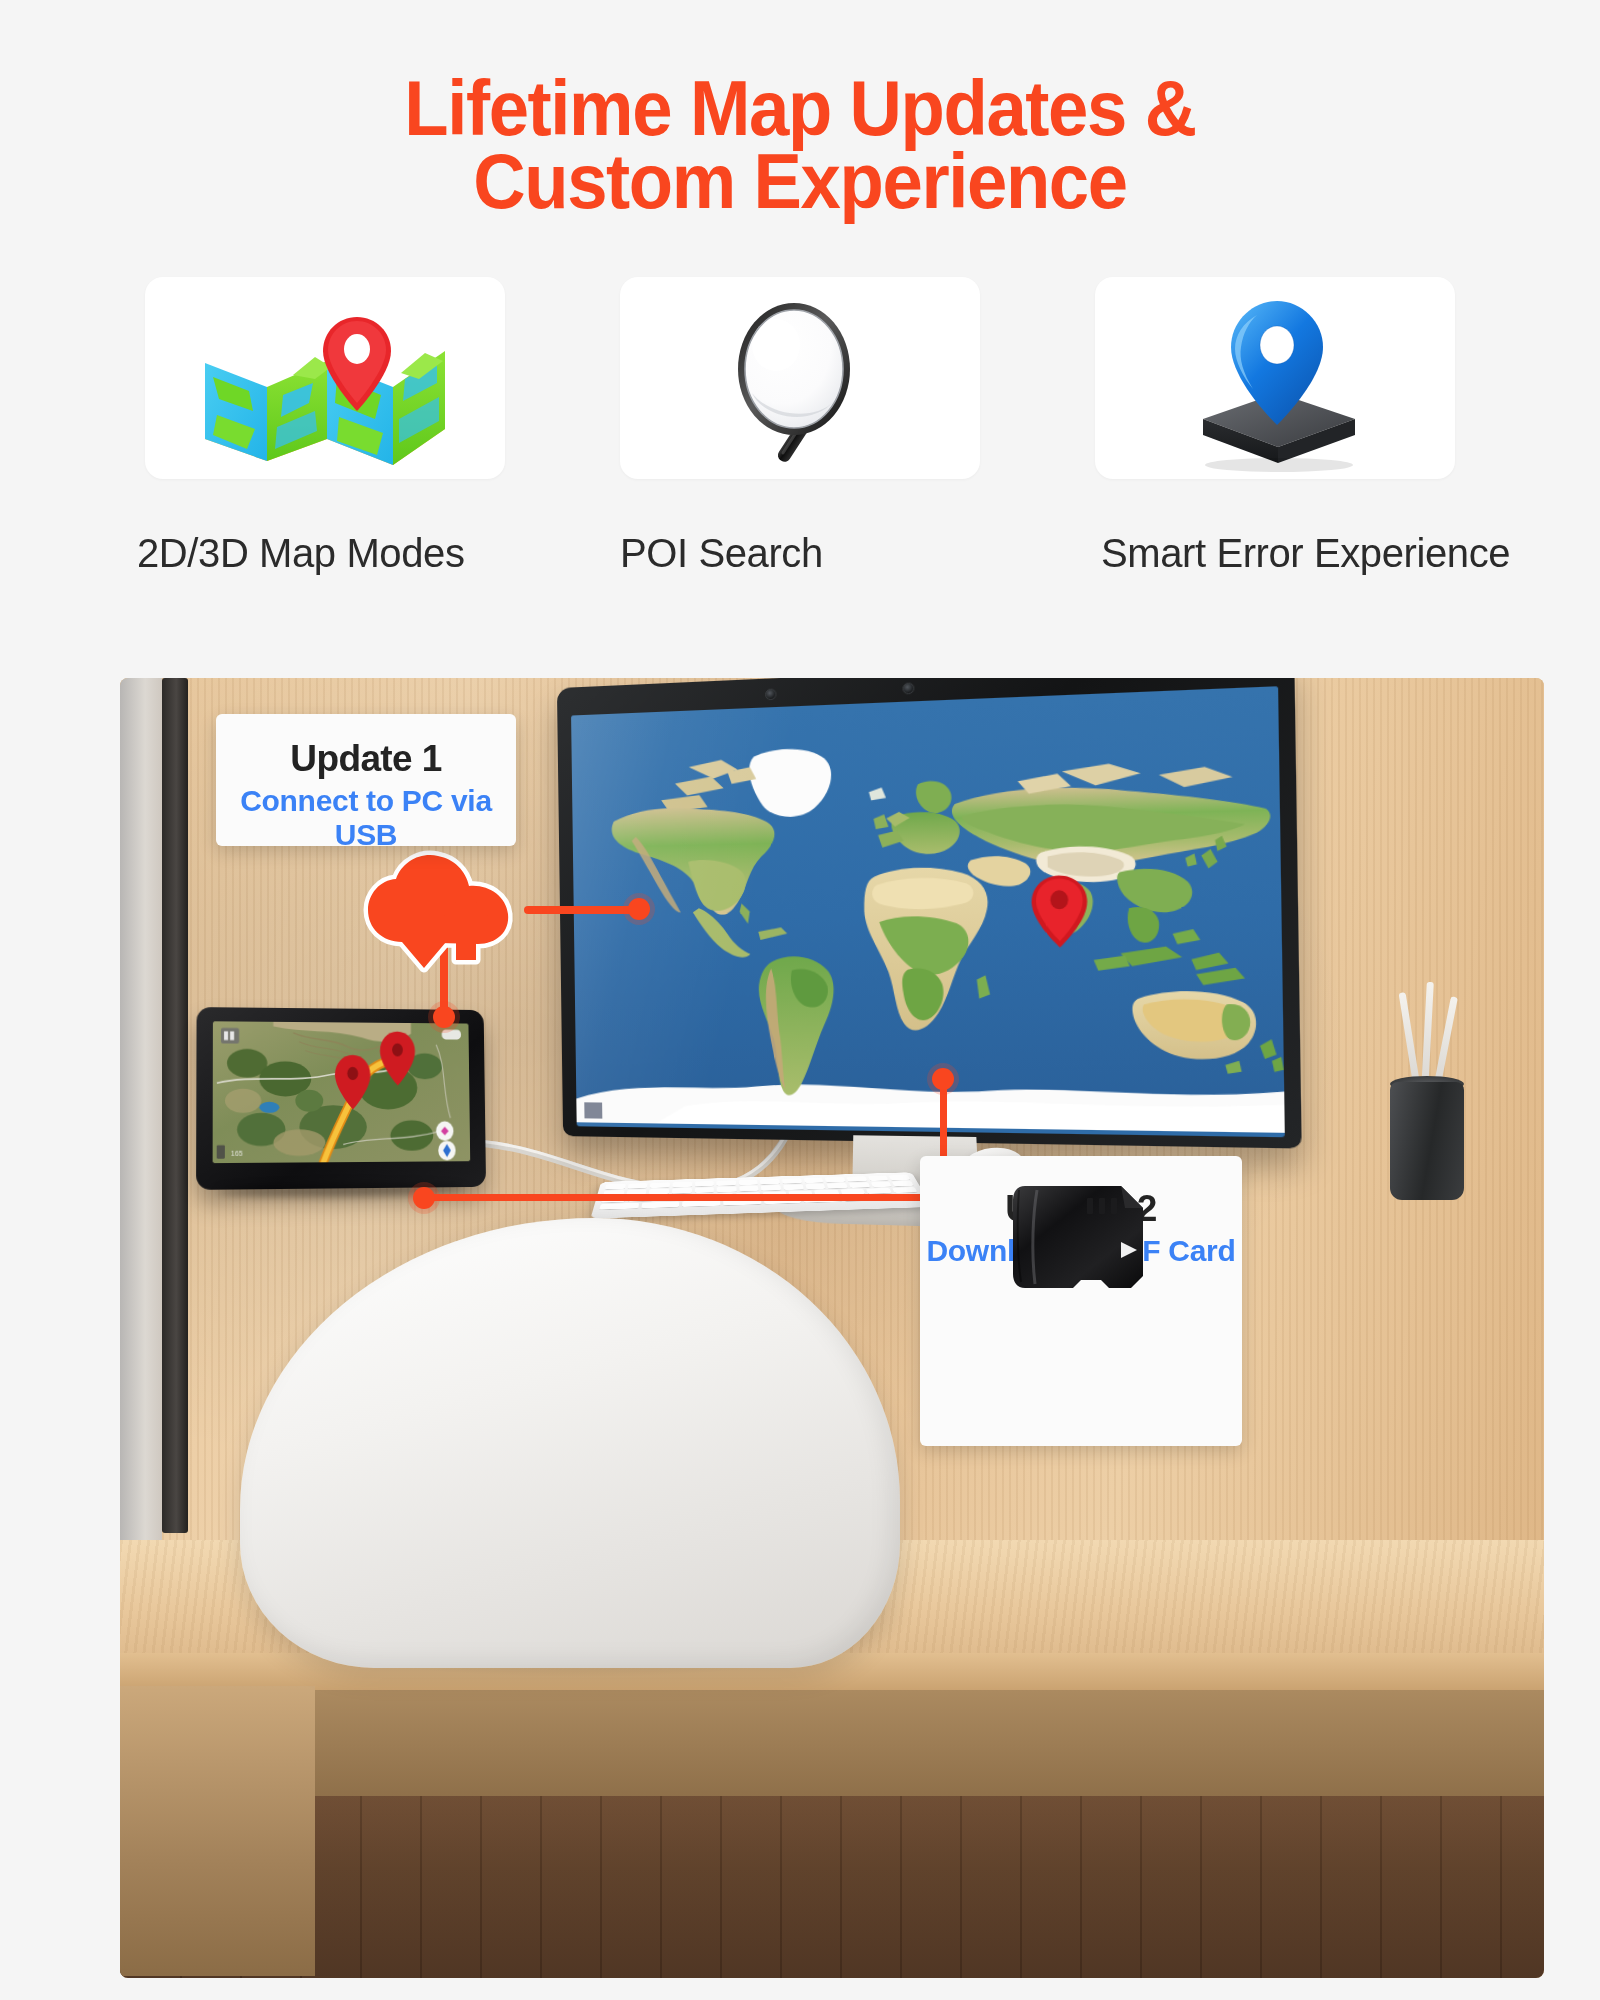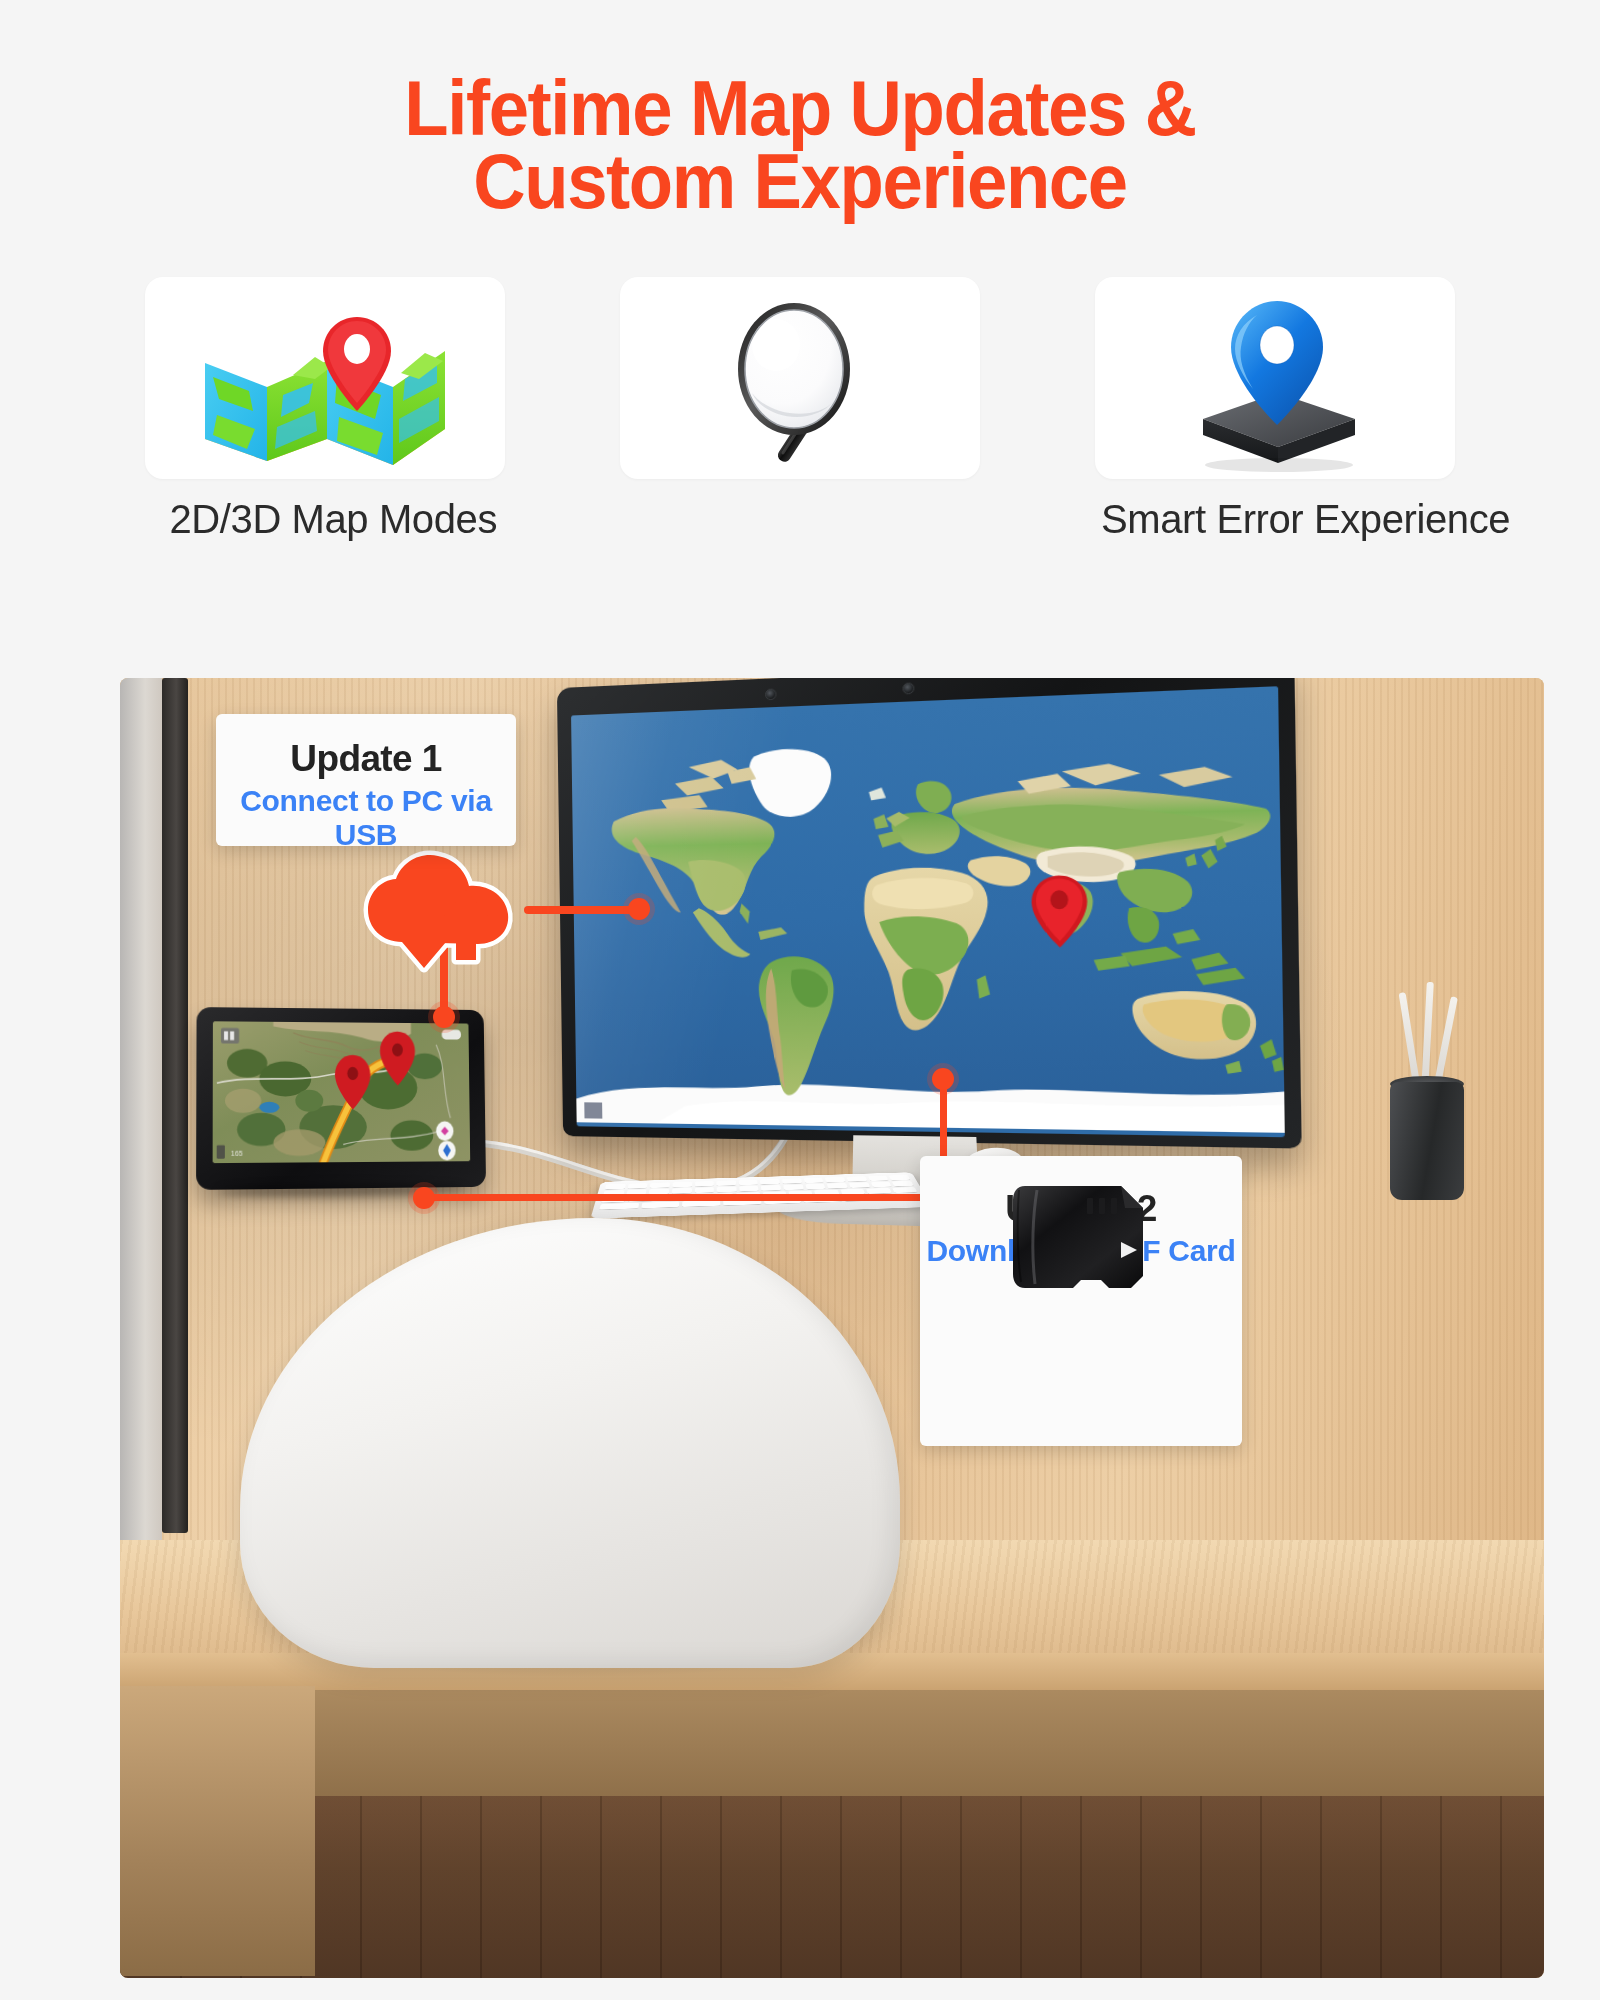--- a/index.html
+++ b/index.html
@@ -42,10 +42,10 @@
     box-shadow: 0 1px 3px rgba(0,0,0,0.04);
   }
   .flabel {
-    text-align: right;
+    text-align: left;
     font-size: 40px;
     color: #2b2b2b;
-    margin-top: 18px;
+    margin-top: 52px;
     white-space: nowrap;
     font-weight: 400;
     letter-spacing: -0.4px;

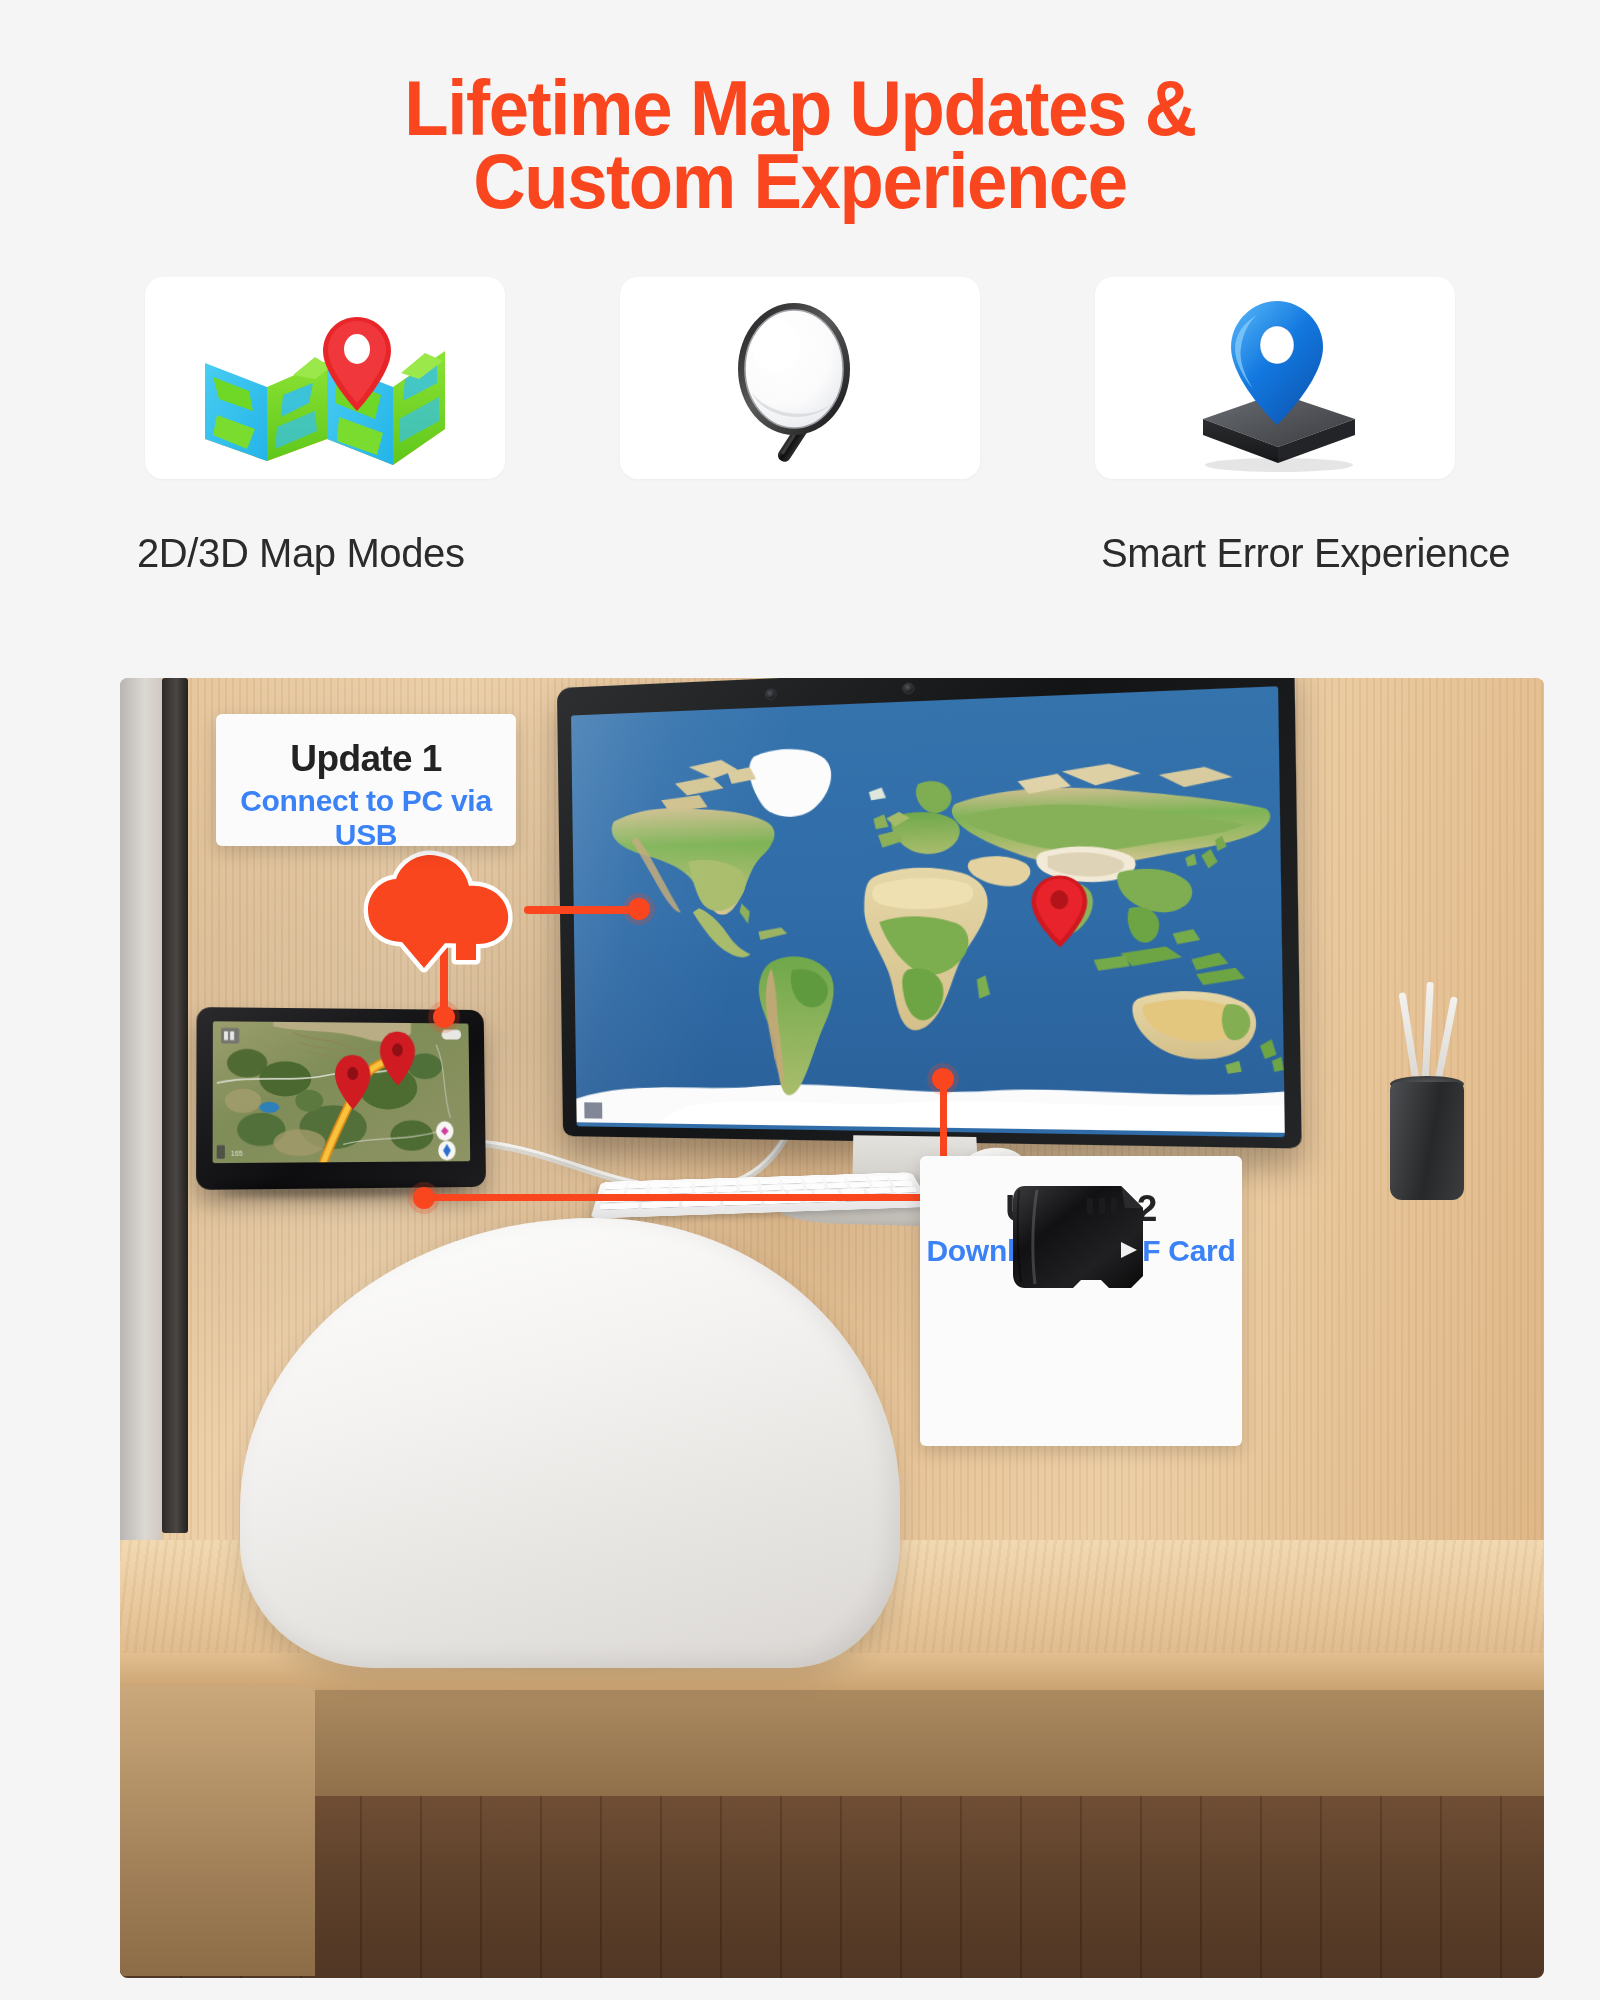--- a/index.html
+++ b/index.html
@@ -371,6 +371,7 @@
         <ellipse cx="82" cy="72" rx="49" ry="59" fill="none" stroke="#9ea2a8" stroke-width="1.6"></ellipse>
       </svg>
     </div>
+    <div class="flabel">POI Search</div>
   </div>
 
   <div class="feature">

